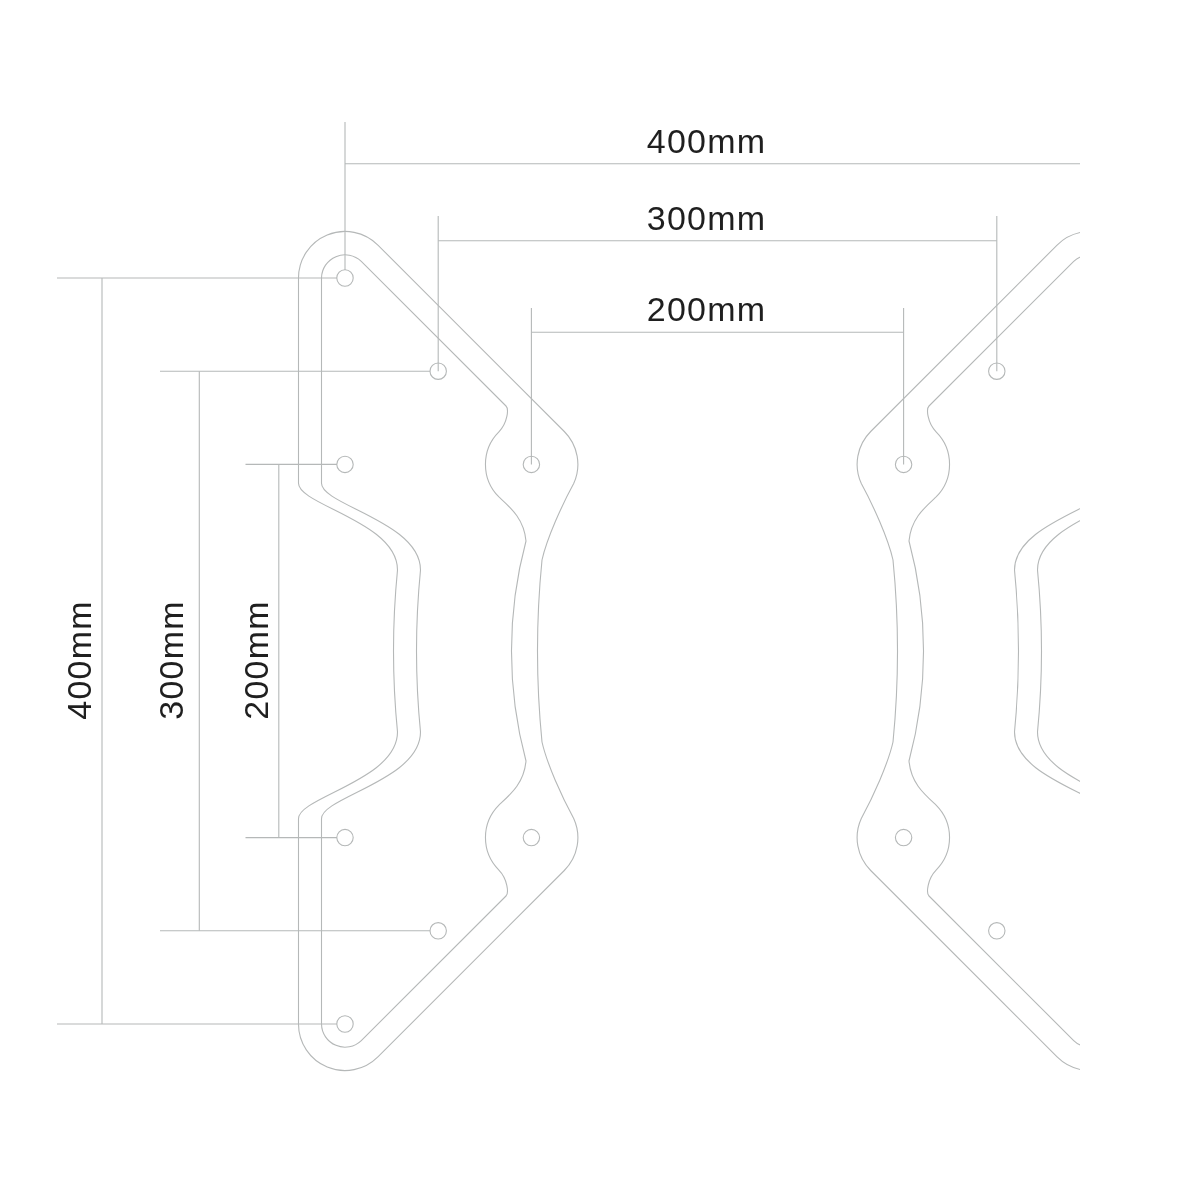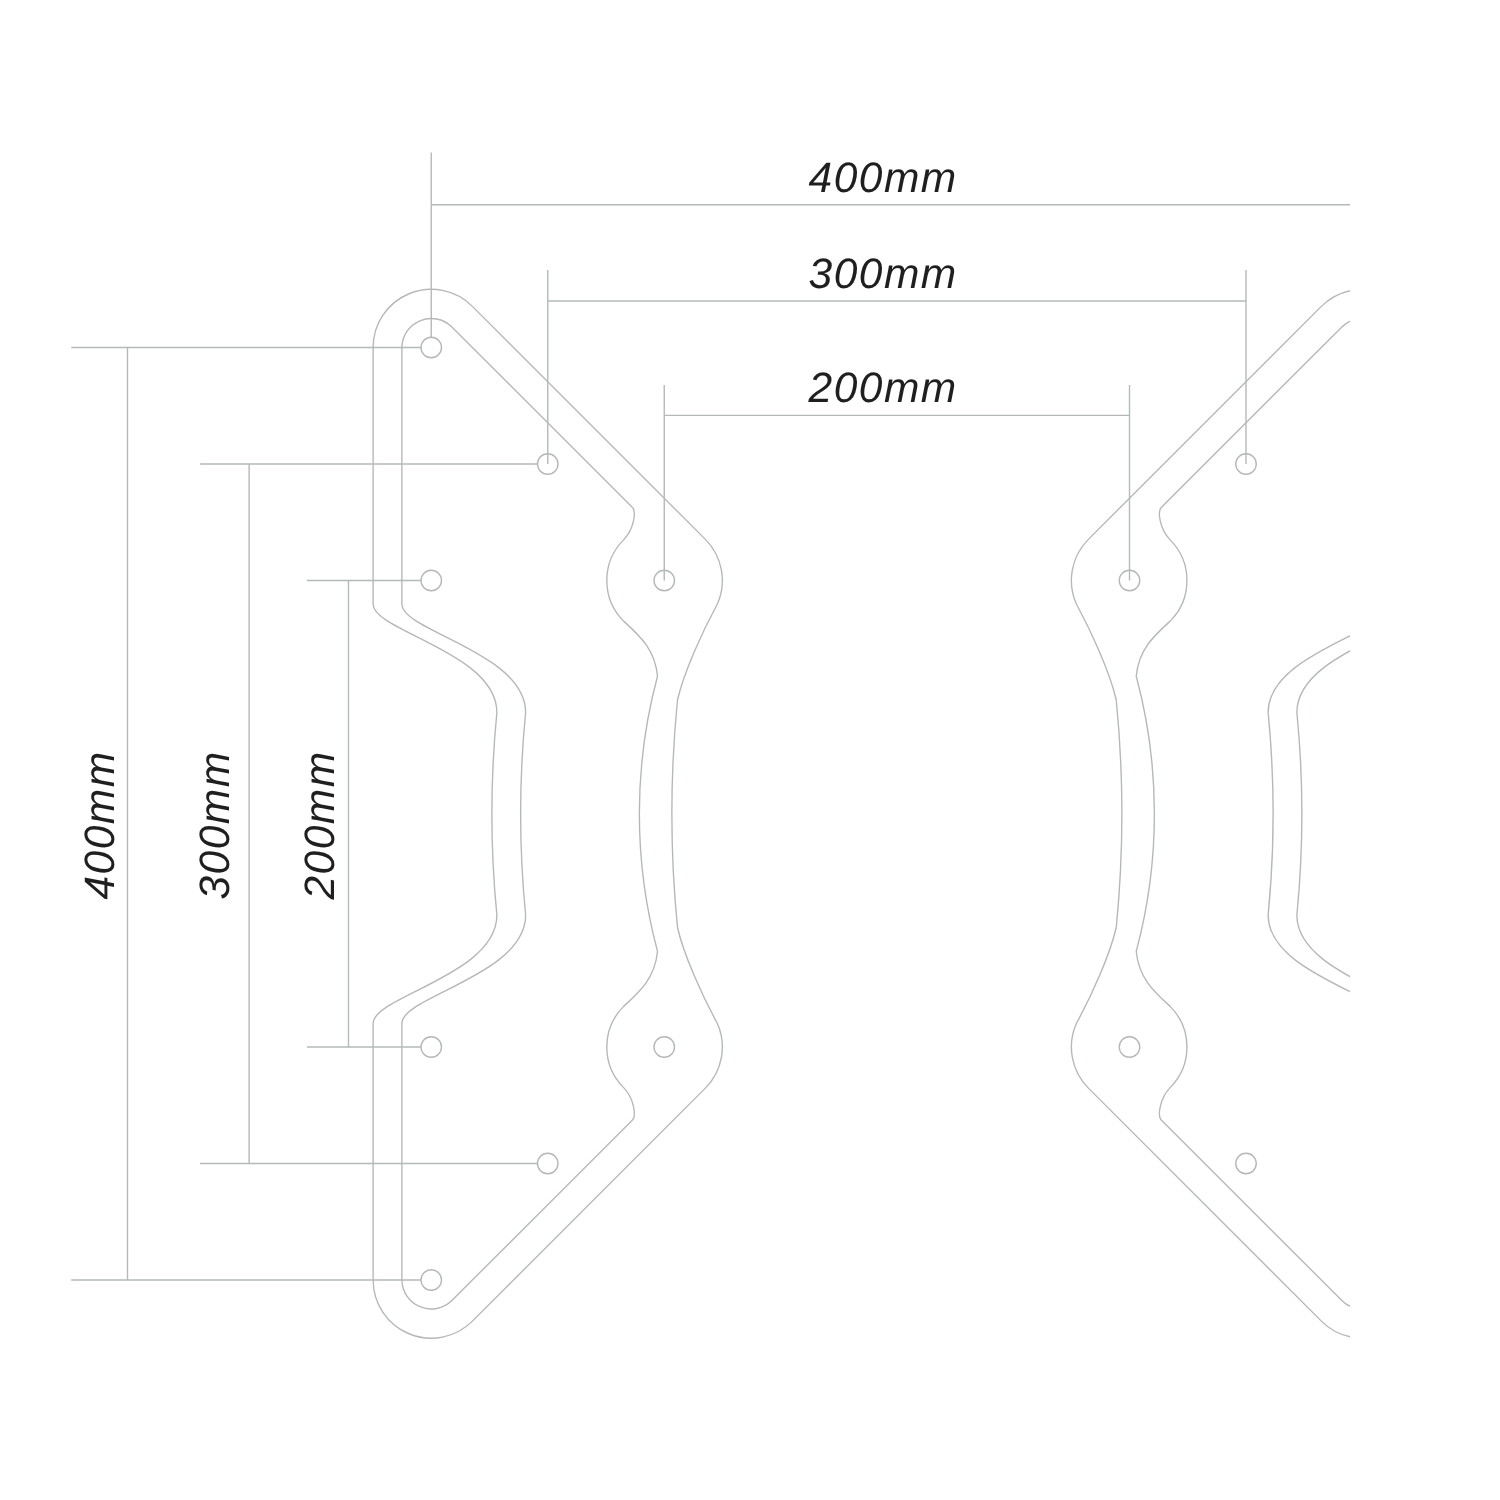--- a/index.html
+++ b/index.html
@@ -3,7 +3,7 @@
 <meta charset="utf-8">
 <style>
   html,body{margin:0;padding:0;background:#ffffff;}
-  .wrap{width:1080px;height:1200px;position:relative;overflow:hidden;background:#fff;font-style:italic;}
+  .wrap{width:1080px;height:1200px;position:relative;overflow:hidden;background:#fff;}
   text{font-family:"Liberation Sans",sans-serif;fill:#1f1f1f;font-size:34px;letter-spacing:1.2px;}
 </style>
 </head>

